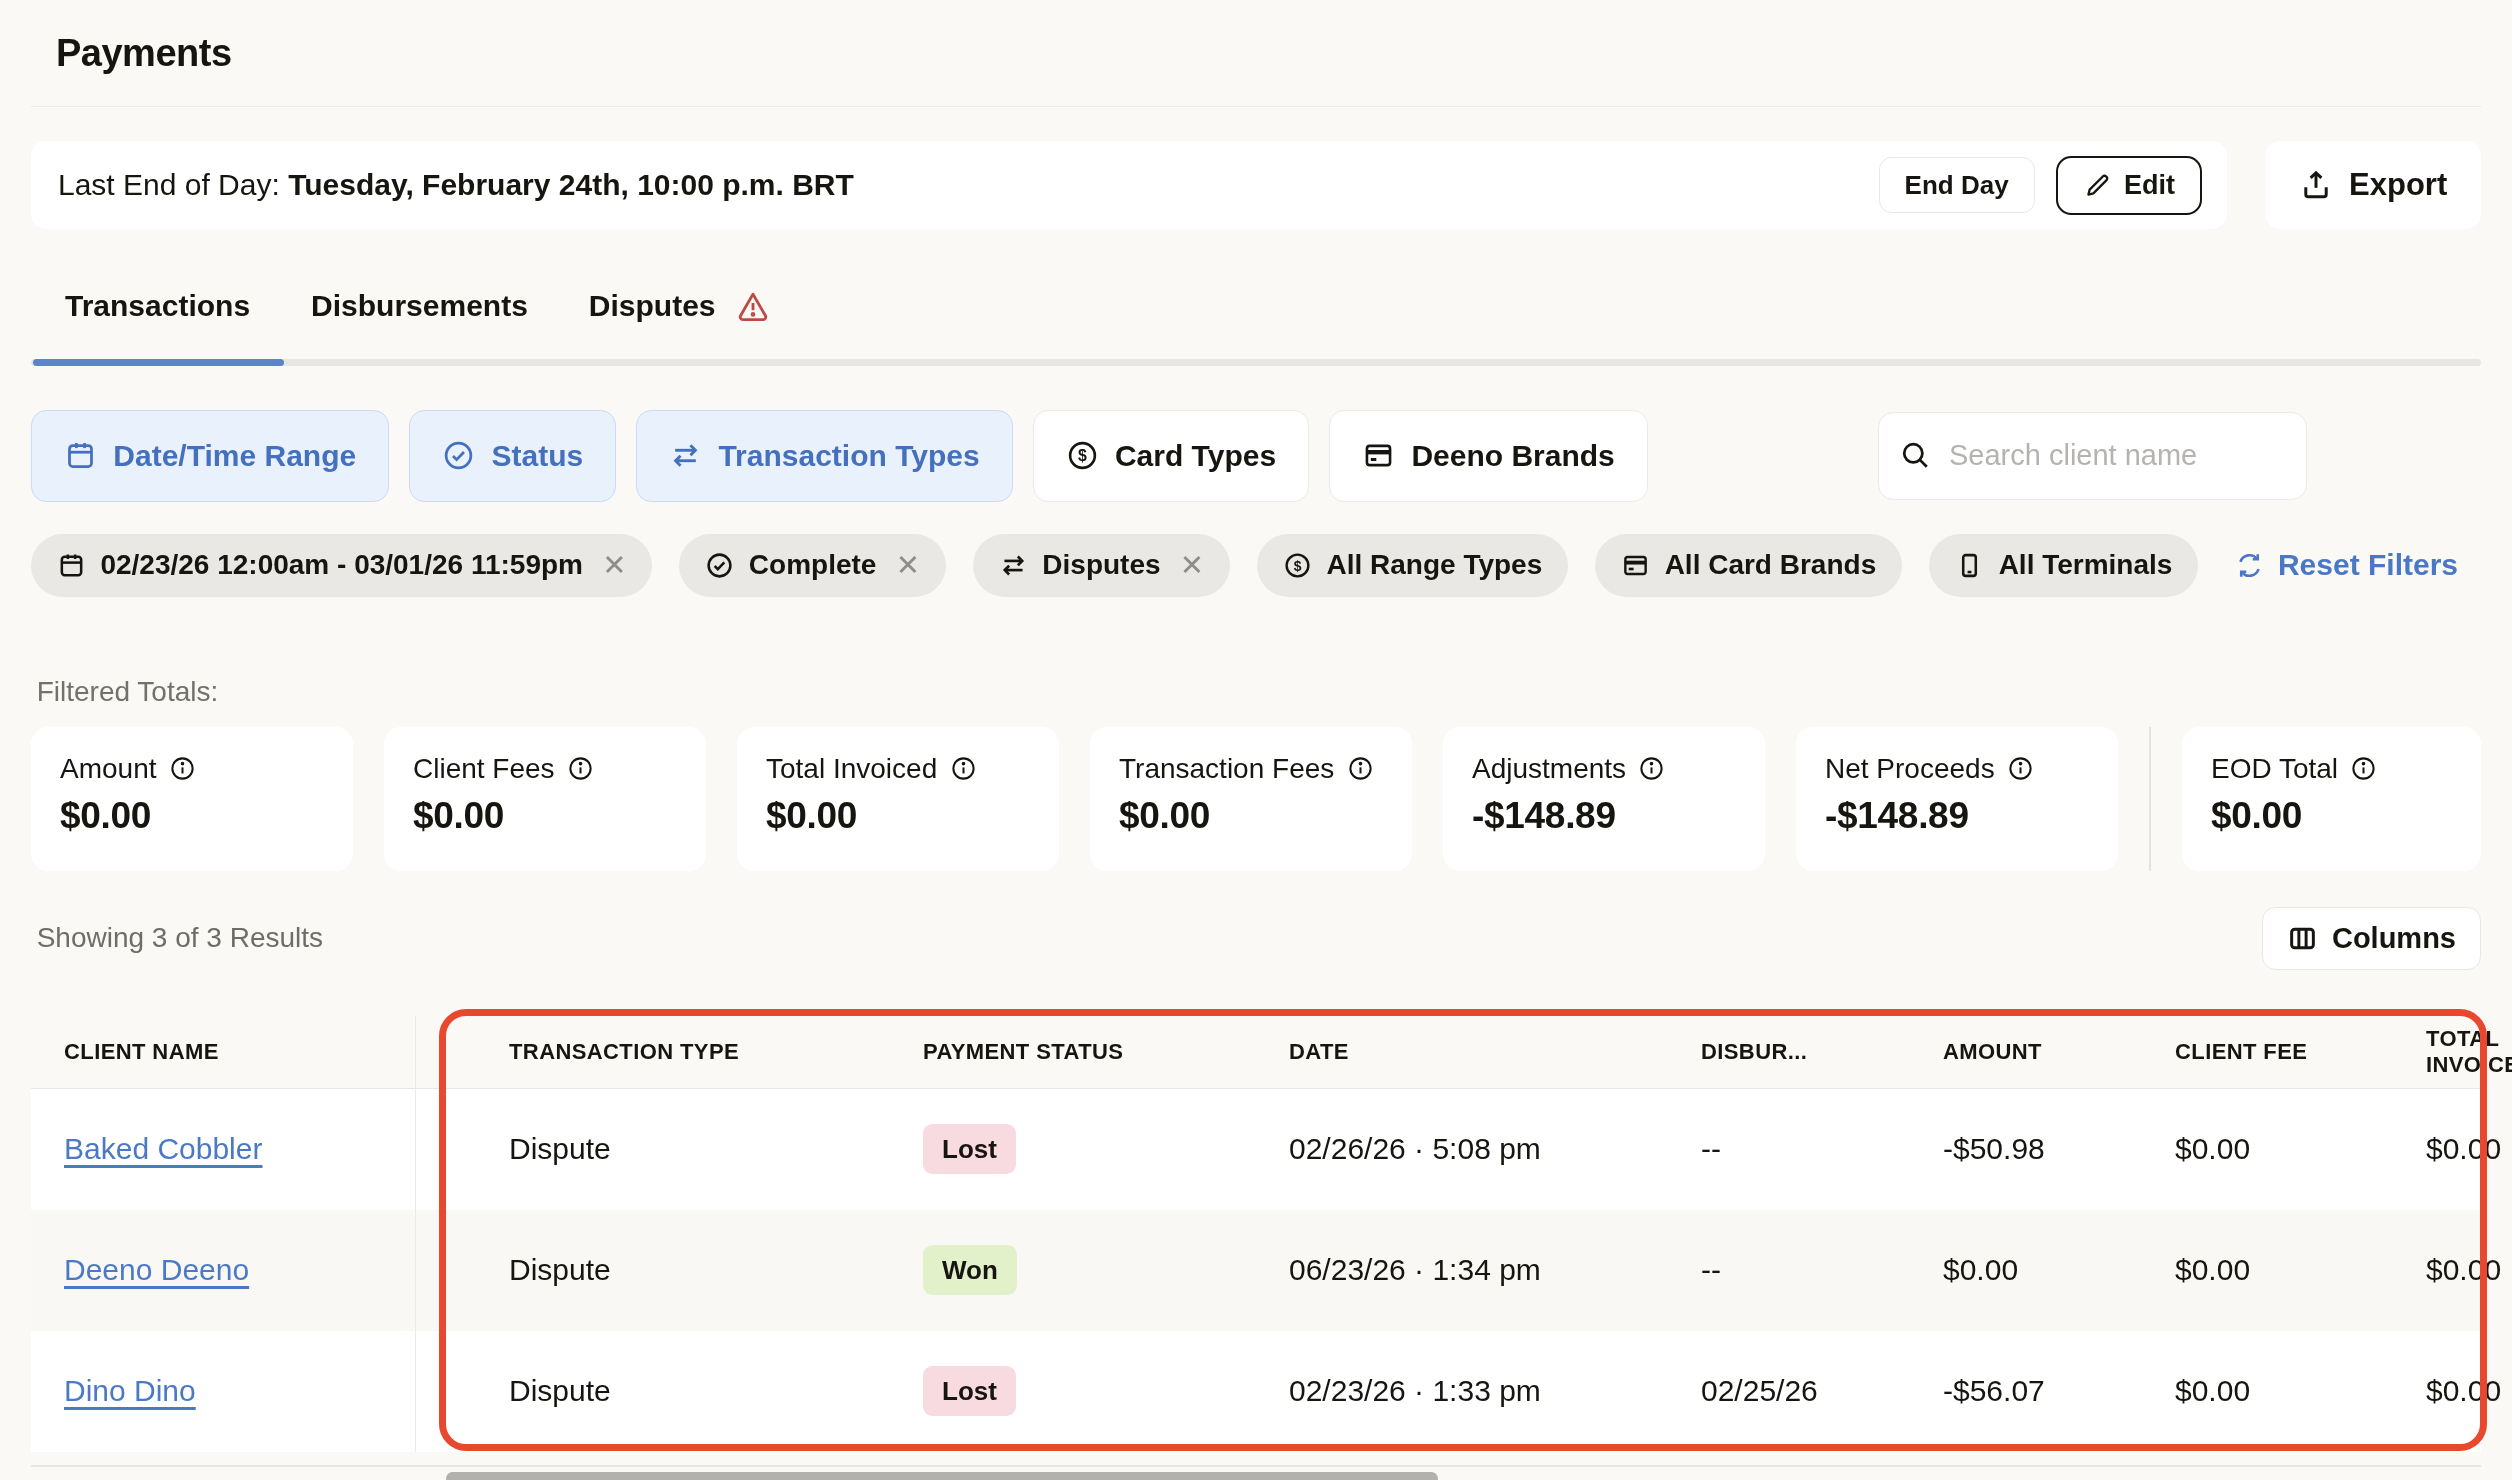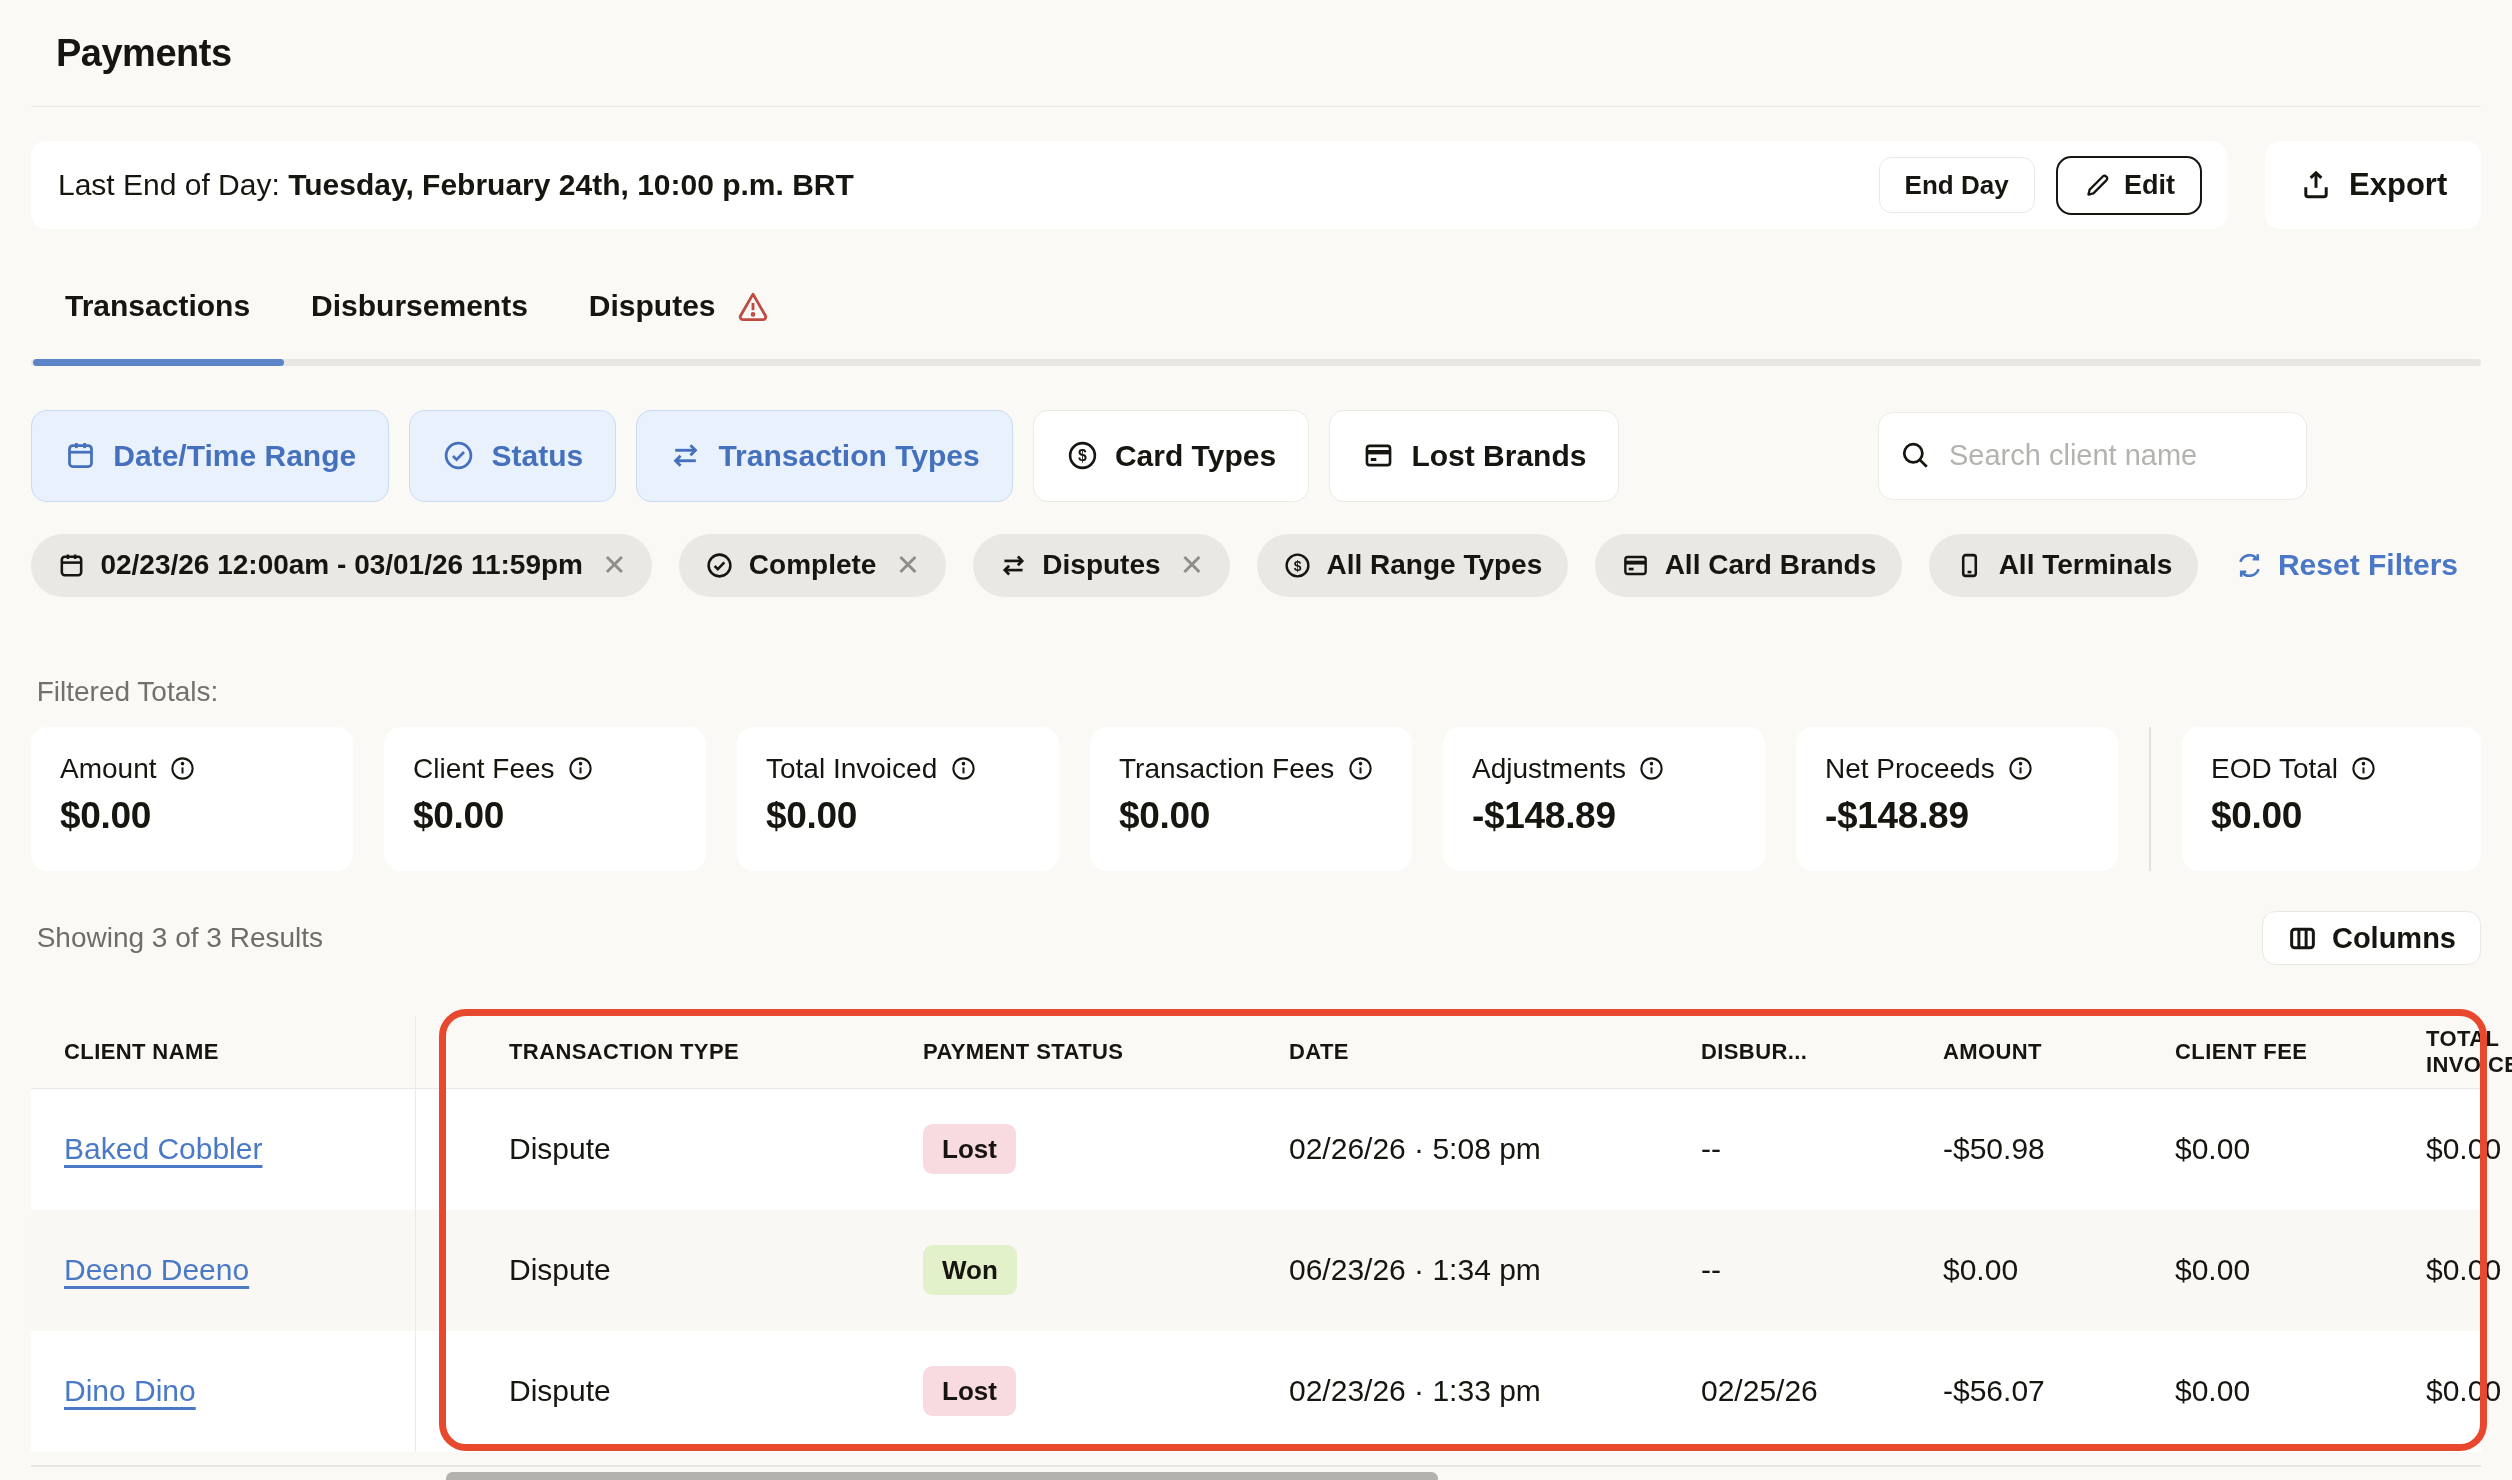--- a/index.html
+++ b/index.html
@@ -214,7 +214,7 @@
               <rect x="6.4" y="13.8" width="4" height="2.2" fill="currentColor" stroke="none"></rect>
             </svg>
         </span>
-        <span>Lost Brands</span>
+        <span>Deeno Brands</span>
       </button>
       <div class="search-box">
         <span class="icon">

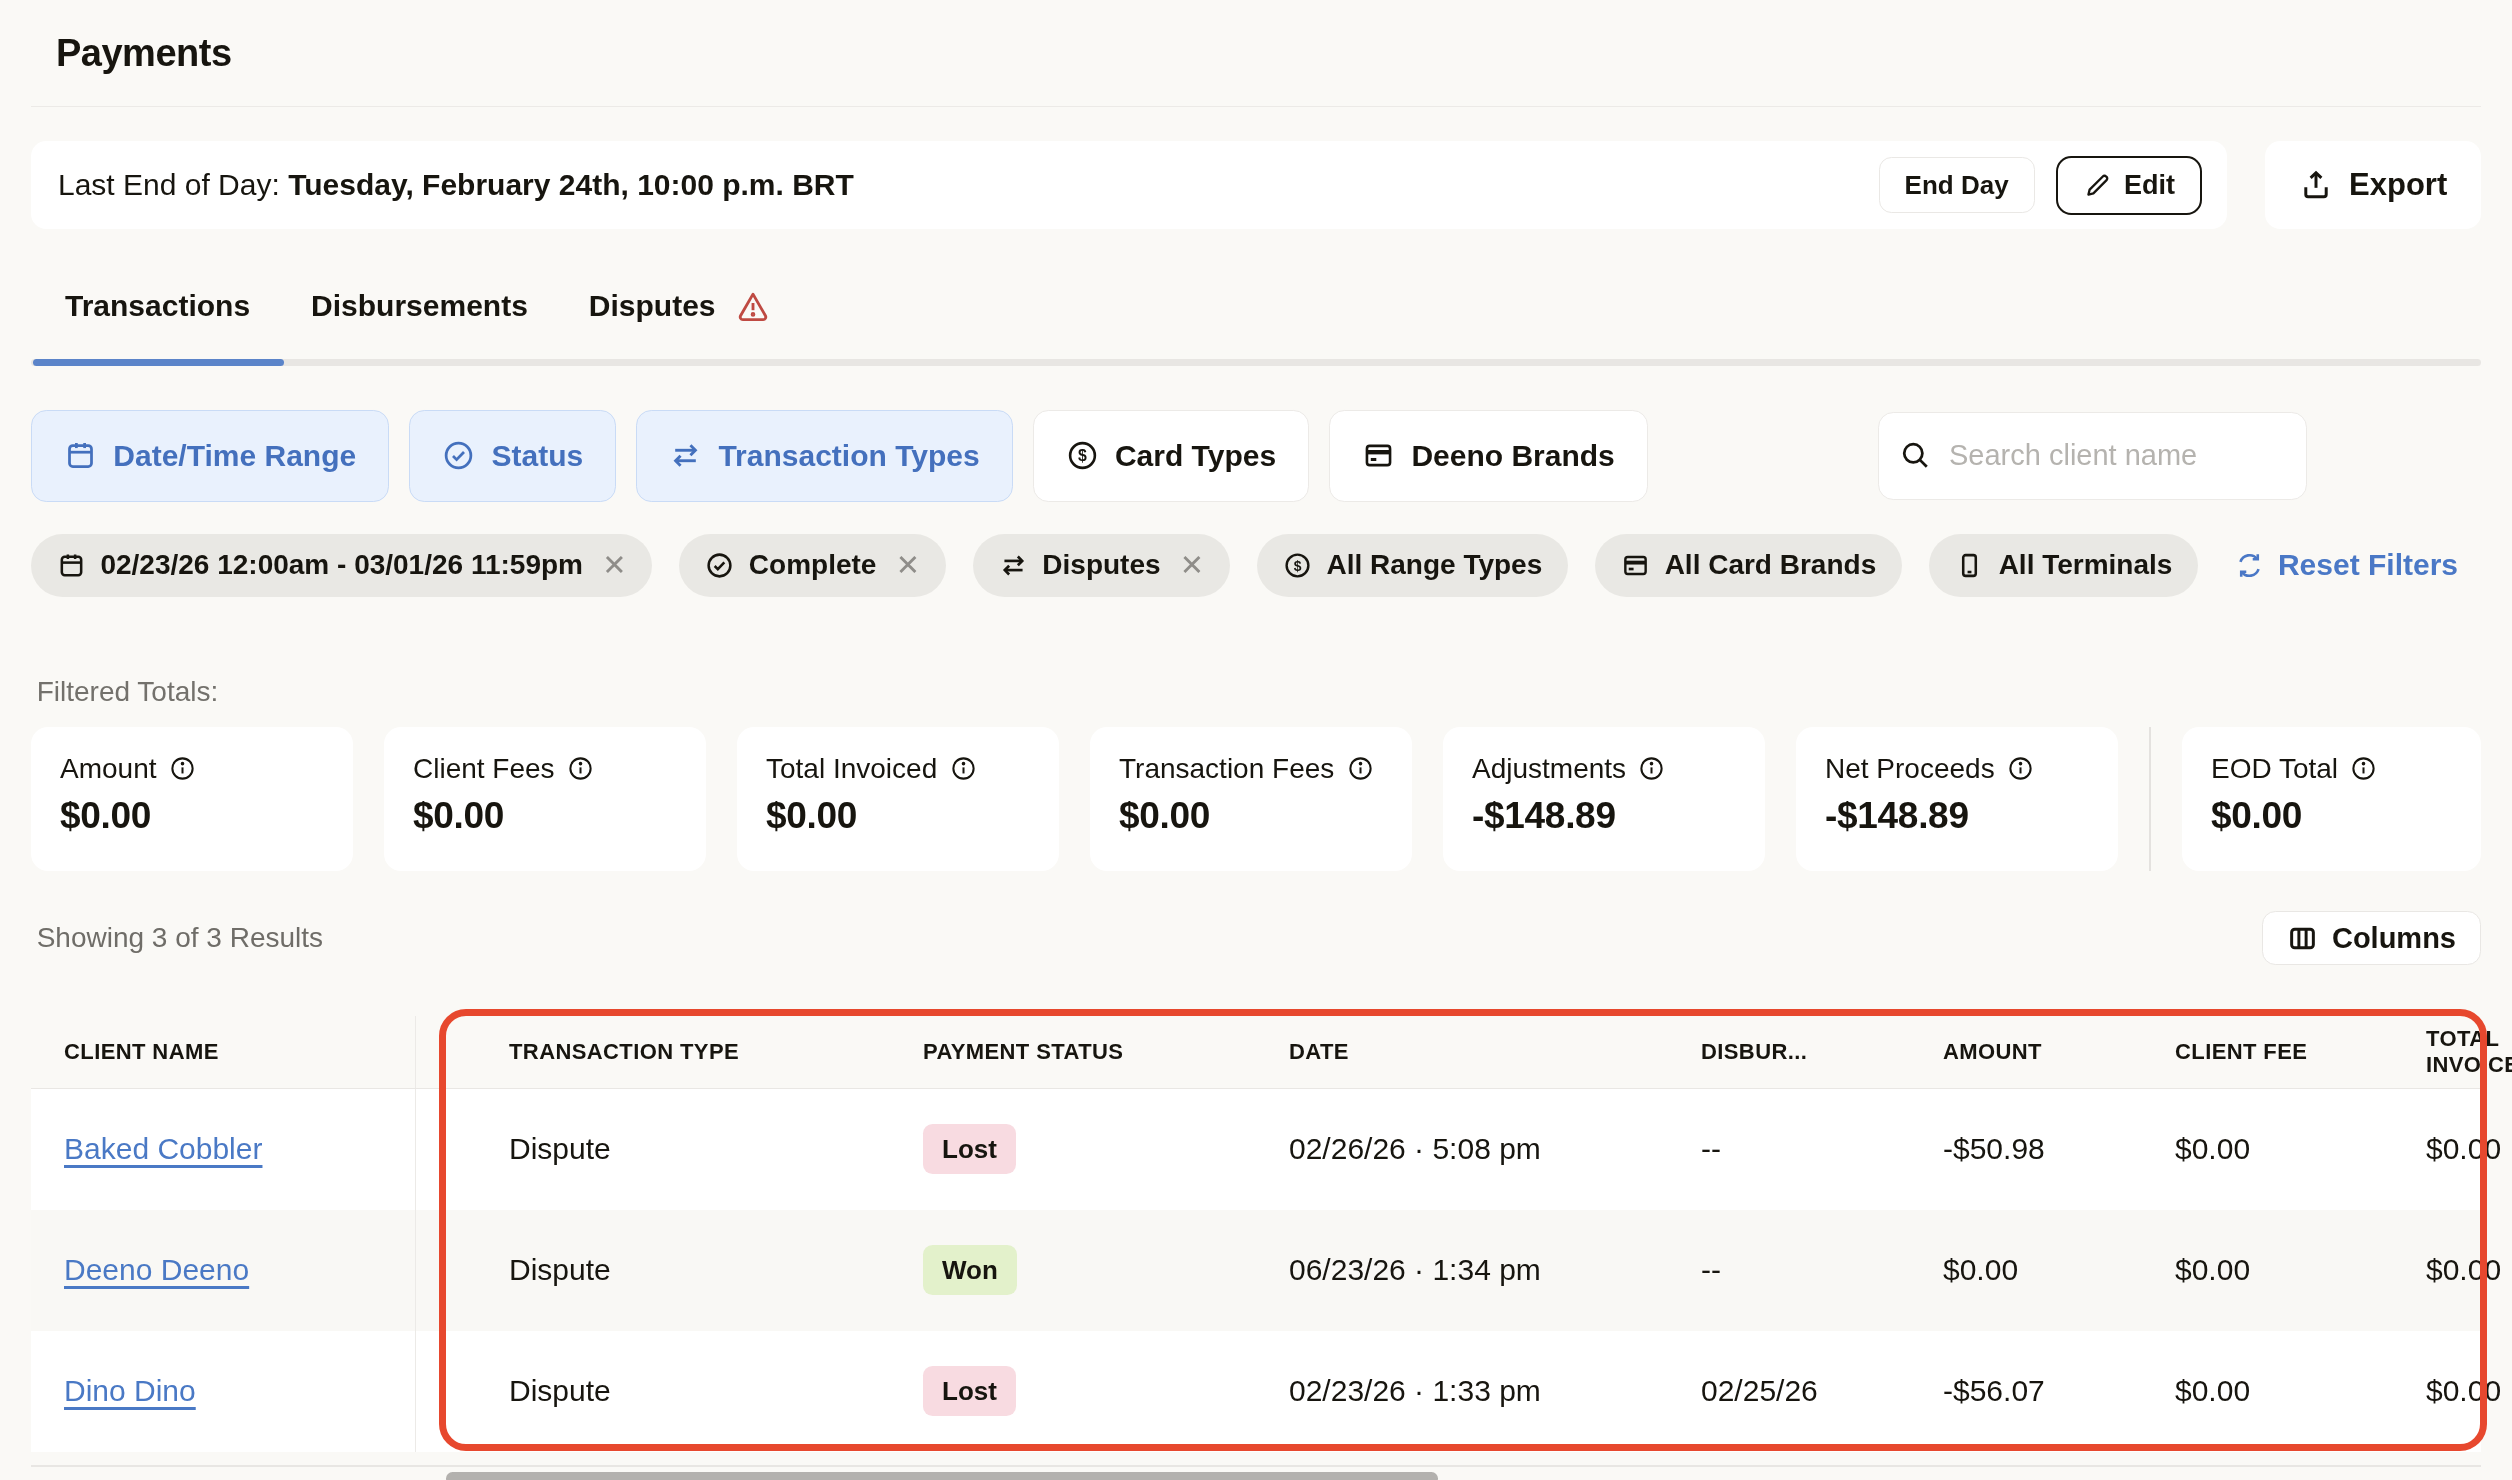--- a/index.html
+++ b/index.html
@@ -72,7 +72,7 @@
   
   .results-row { margin-top:36px; display:flex; align-items:center; justify-content:space-between; height:63px; }
   .showing { font-size:28px; color:#6f6d68; padding-left:5.7px; }
-  .btn-columns { height:54px; background:#fff; border:1.9px solid #e9e7e4; border-radius:13.4px;
+  .btn-columns { height:63px; background:#fff; border:1.9px solid #e9e7e4; border-radius:13.4px;
                  display:flex; align-items:center; gap:14.4px; padding:0 24px;
                  font-size:29px; font-weight:700; }
 

